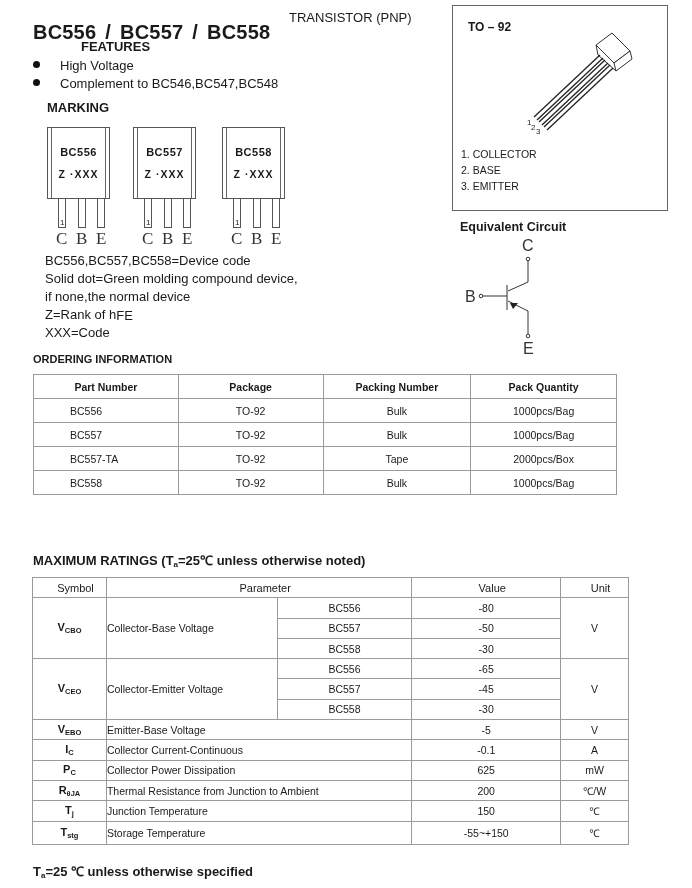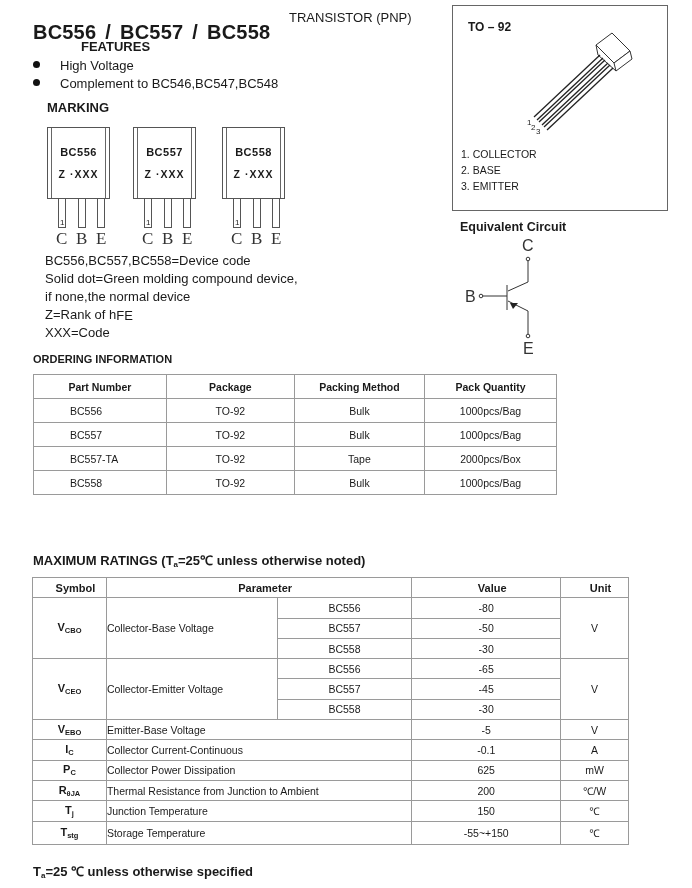--- a/index.html
+++ b/index.html
@@ -166,7 +166,7 @@
 </svg>
 
 <div class="abs h-order">ORDERING INFORMATION</div>
-<table class="order" style="left:33px;top:374px;width:524px">
+<table class="order" style="left:33px;top:374px;width:584px">
   <colgroup>
       <col style="width:145px">
       <col style="width:145px">

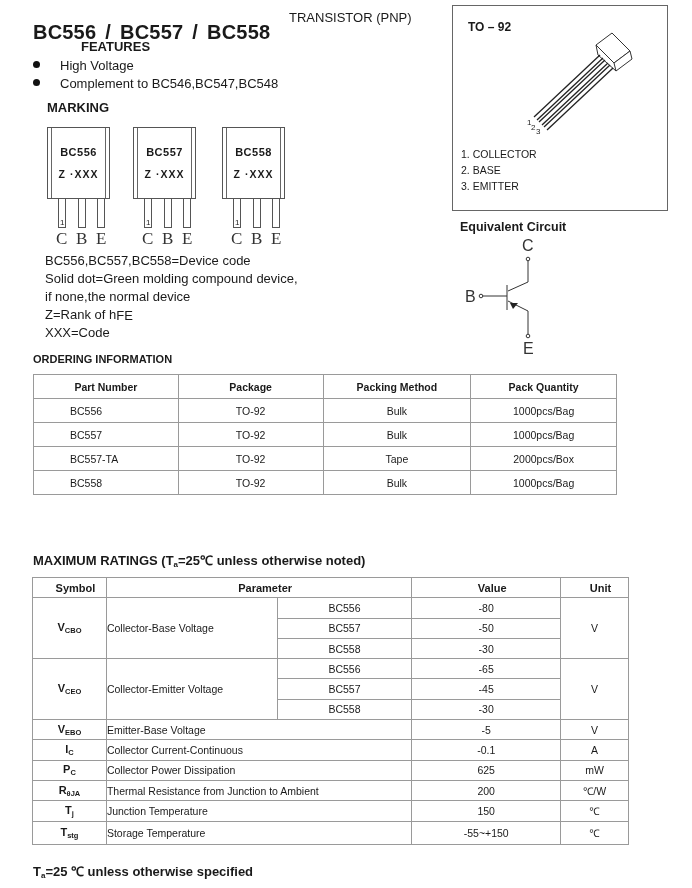--- a/index.html
+++ b/index.html
@@ -177,7 +177,7 @@
       <tr>
     <th>Part Number</th>
     <th>Package</th>
-    <th>Packing Method</th>
+    <th>Packing Number</th>
     <th>Pack Quantity</th>
   </tr>
   <tr>

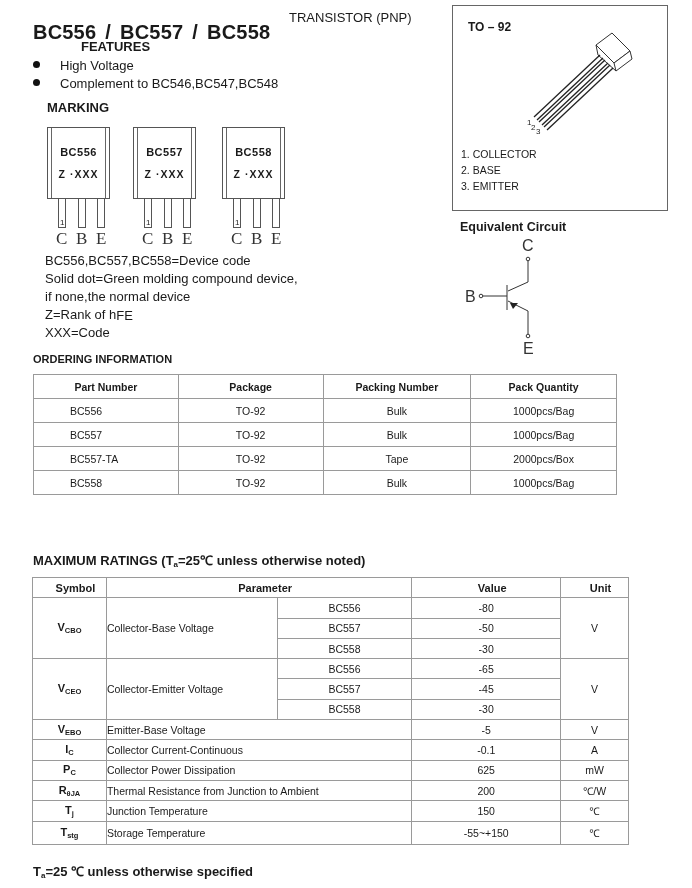--- a/index.html
+++ b/index.html
@@ -52,7 +52,7 @@
 
   .maxr td, .maxr th { border: 1px solid #9a9a9a; font-size: 10.5px; height: 20.3px; }
   .maxr { border: 1.5px solid #555; }
-  .maxr th { font-weight: bold; text-align: center; font-size: 11px; padding-left: 12px; }
+  .maxr th { font-weight: normal; text-align: center; font-size: 11px; padding-left: 12px; }
   .maxr td { text-align: center; }
   .maxr td.param { text-align: left; padding-left: 0; }
   .maxr td.sym { font-weight: bold; font-size: 11px; }

